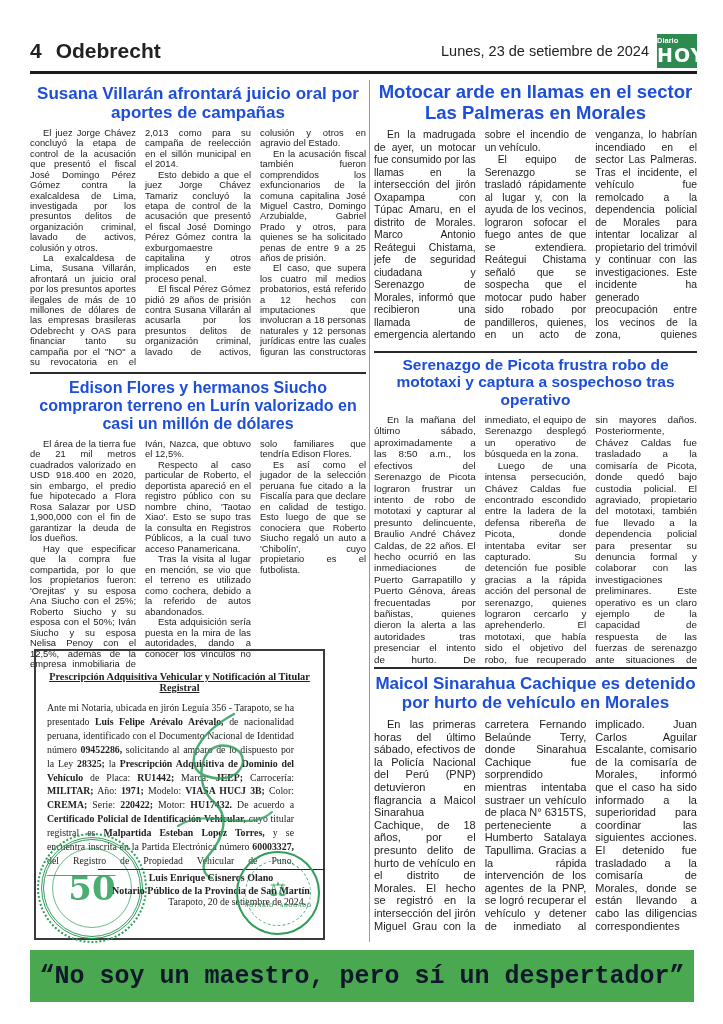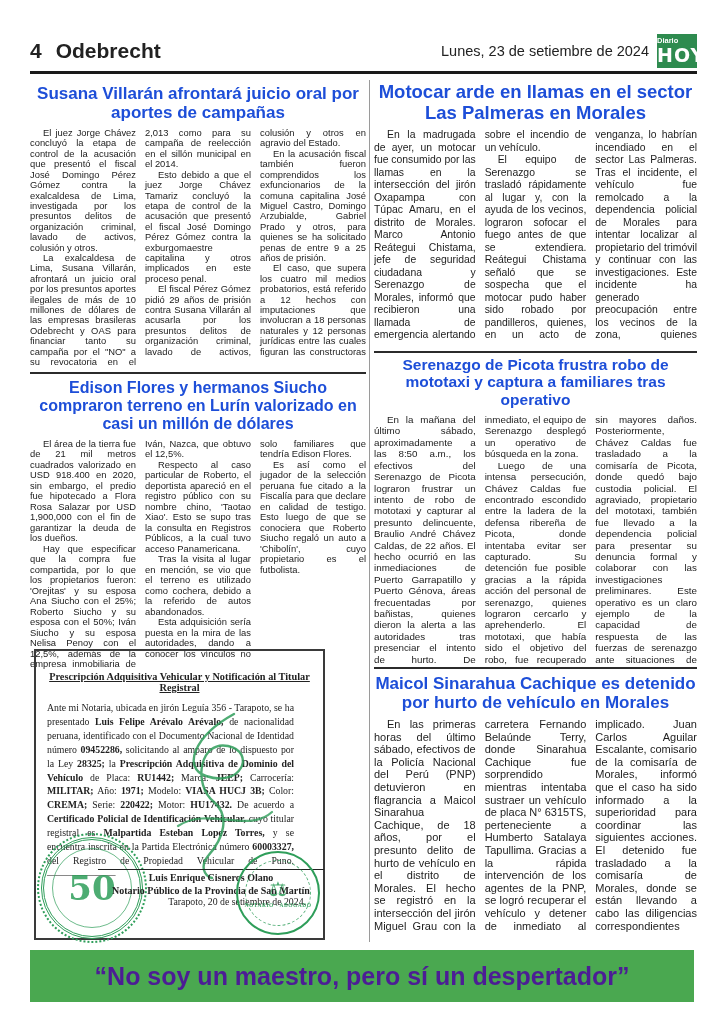--- a/index.html
+++ b/index.html
@@ -125,7 +125,7 @@
   </div>
 
   <div class="article a4">
-    <h2 class="art-title">Serenazgo de Picota frustra robo de mototaxi y captura a familiares tras operativo</h2>
+    <h2 class="art-title">Serenazgo de Picota frustra robo de mototaxi y captura a sospechoso tras operativo</h2>
     <div class="art-body">
         <p>En la mañana del último sábado, aproximadamente a las 8:50 a.m., los efectivos del Serenazgo de Picota lograron frustrar un intento de robo de mototaxi y capturar al presunto delincuente, Braulio André Chávez Caldas, de 22 años. El hecho ocurrió en las inmediaciones de Puerto Garrapatillo y Puerto Génova, áreas frecuentadas por bañistas, quienes dieron la alerta a las autoridades tras presenciar el intento de hurto. De inmediato, el equipo de Serenazgo desplegó un operativo de búsqueda en la zona.</p>
         <p>Luego de una intensa persecución, Chávez Caldas fue encontrado escondido entre la ladera de la defensa ribereña de Picota, donde intentaba evitar ser capturado. Su detención fue posible gracias a la rápida acción del personal de serenazgo, quienes lograron cercarlo y aprehenderlo. El mototaxi, que había sido el objetivo del robo, fue recuperado sin mayores daños. Posteriormente, Chávez Caldas fue trasladado a la comisaría de Picota, donde quedó bajo custodia policial. El agraviado, propietario del mototaxi, también fue llevado a la dependencia policial para presentar su denuncia formal y colaborar con las investigaciones preliminares. Este operativo es un claro ejemplo de la capacidad de respuesta de las fuerzas de serenazgo ante situaciones de emergencia, y la comunidad ha expresado su agradecimiento por la rápida intervención que permitió evitar el robo y llevar al responsable ante la justicia. Las investigaciones continuarán para esclarecer los detalles del caso y determinar si el detenido está implicado en otros delitos similares en la zona. (Digital Noticias Picota)</p>

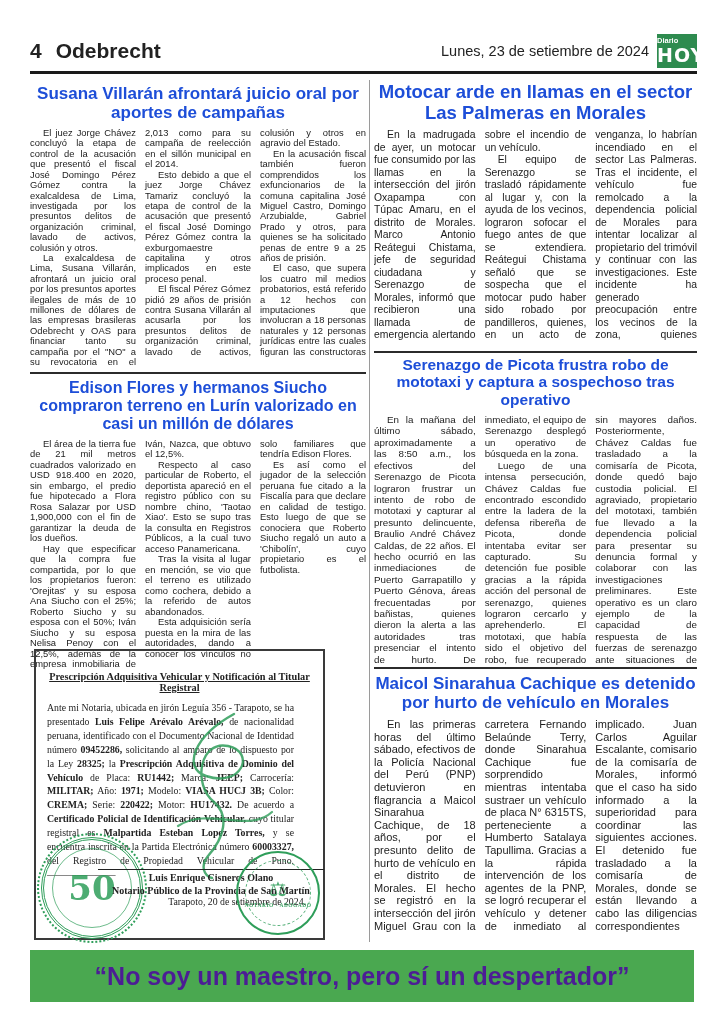--- a/index.html
+++ b/index.html
@@ -66,7 +66,7 @@
   
   .banner{position:absolute;left:30px;top:950px;width:664px;height:52px;background:#4aa850;
           display:flex;align-items:center;justify-content:center;}
-  .banner-quote{color:#4c1d95;font-family:Liberation Sans, sans-serif;font-weight:bold;font-size:25px;}
+  .banner-quote{color:#0f172a;font-family:Liberation Mono, monospace;font-weight:bold;font-size:25px;}
 </style>
 </head>
 <body>

